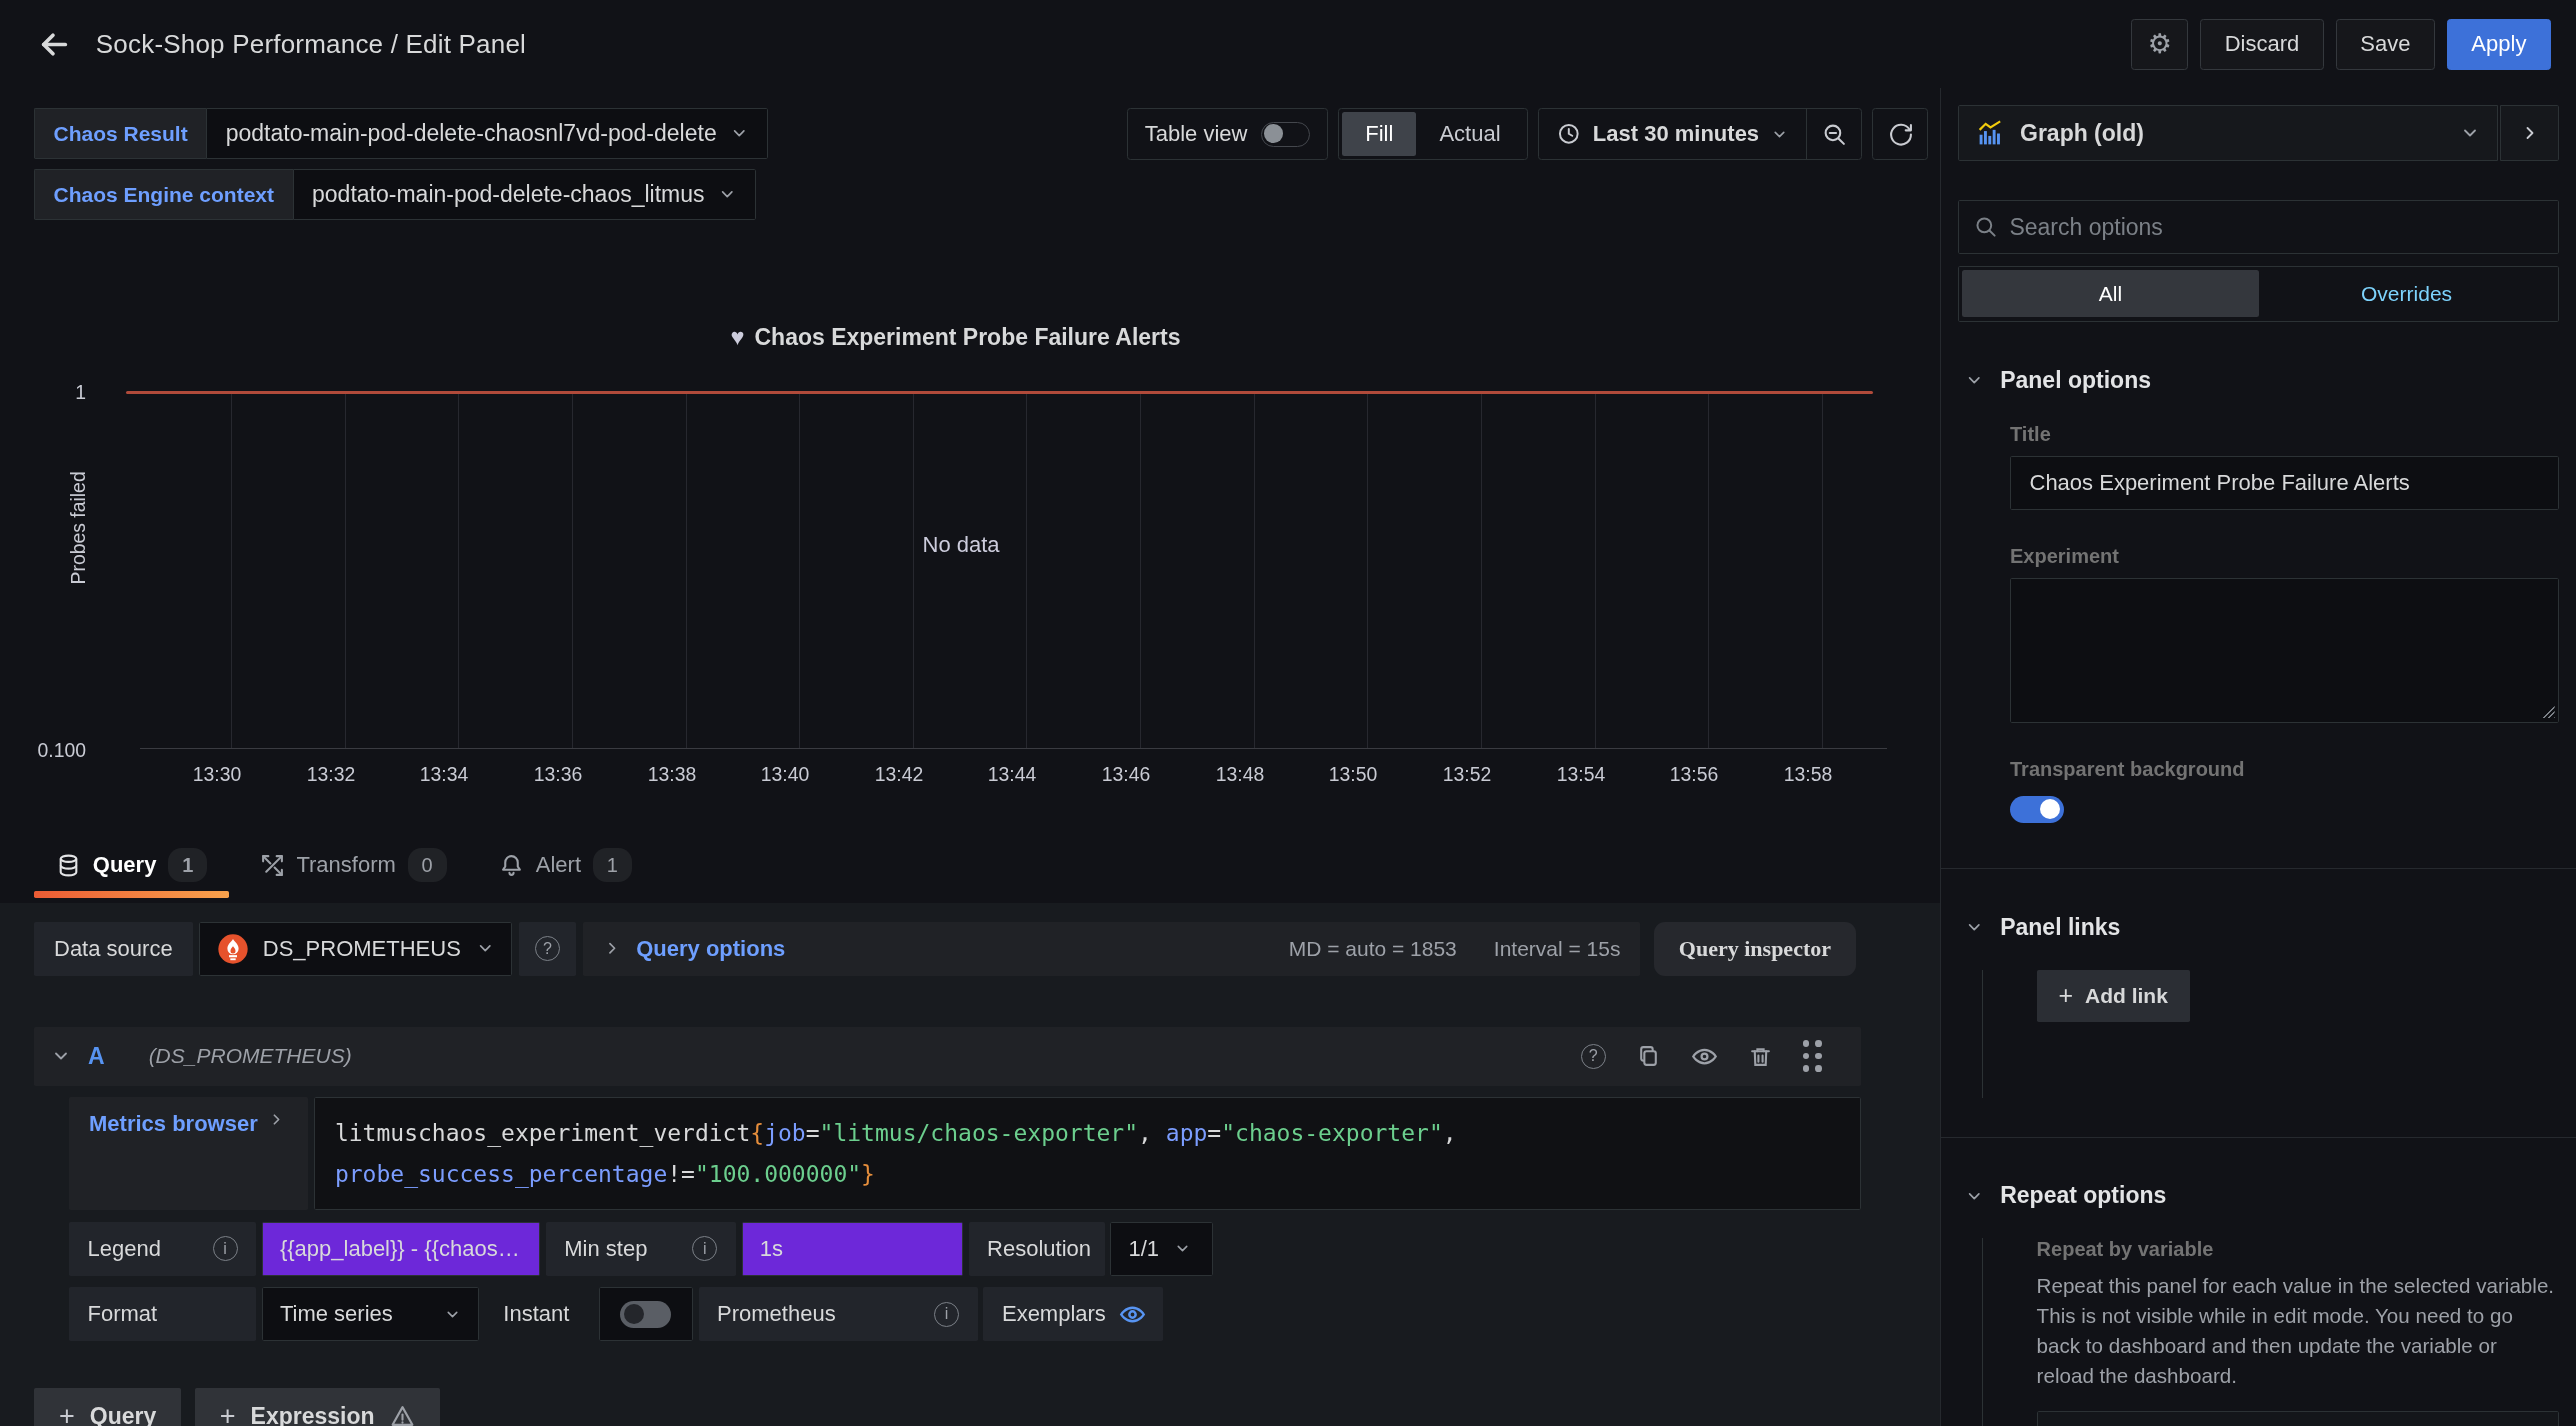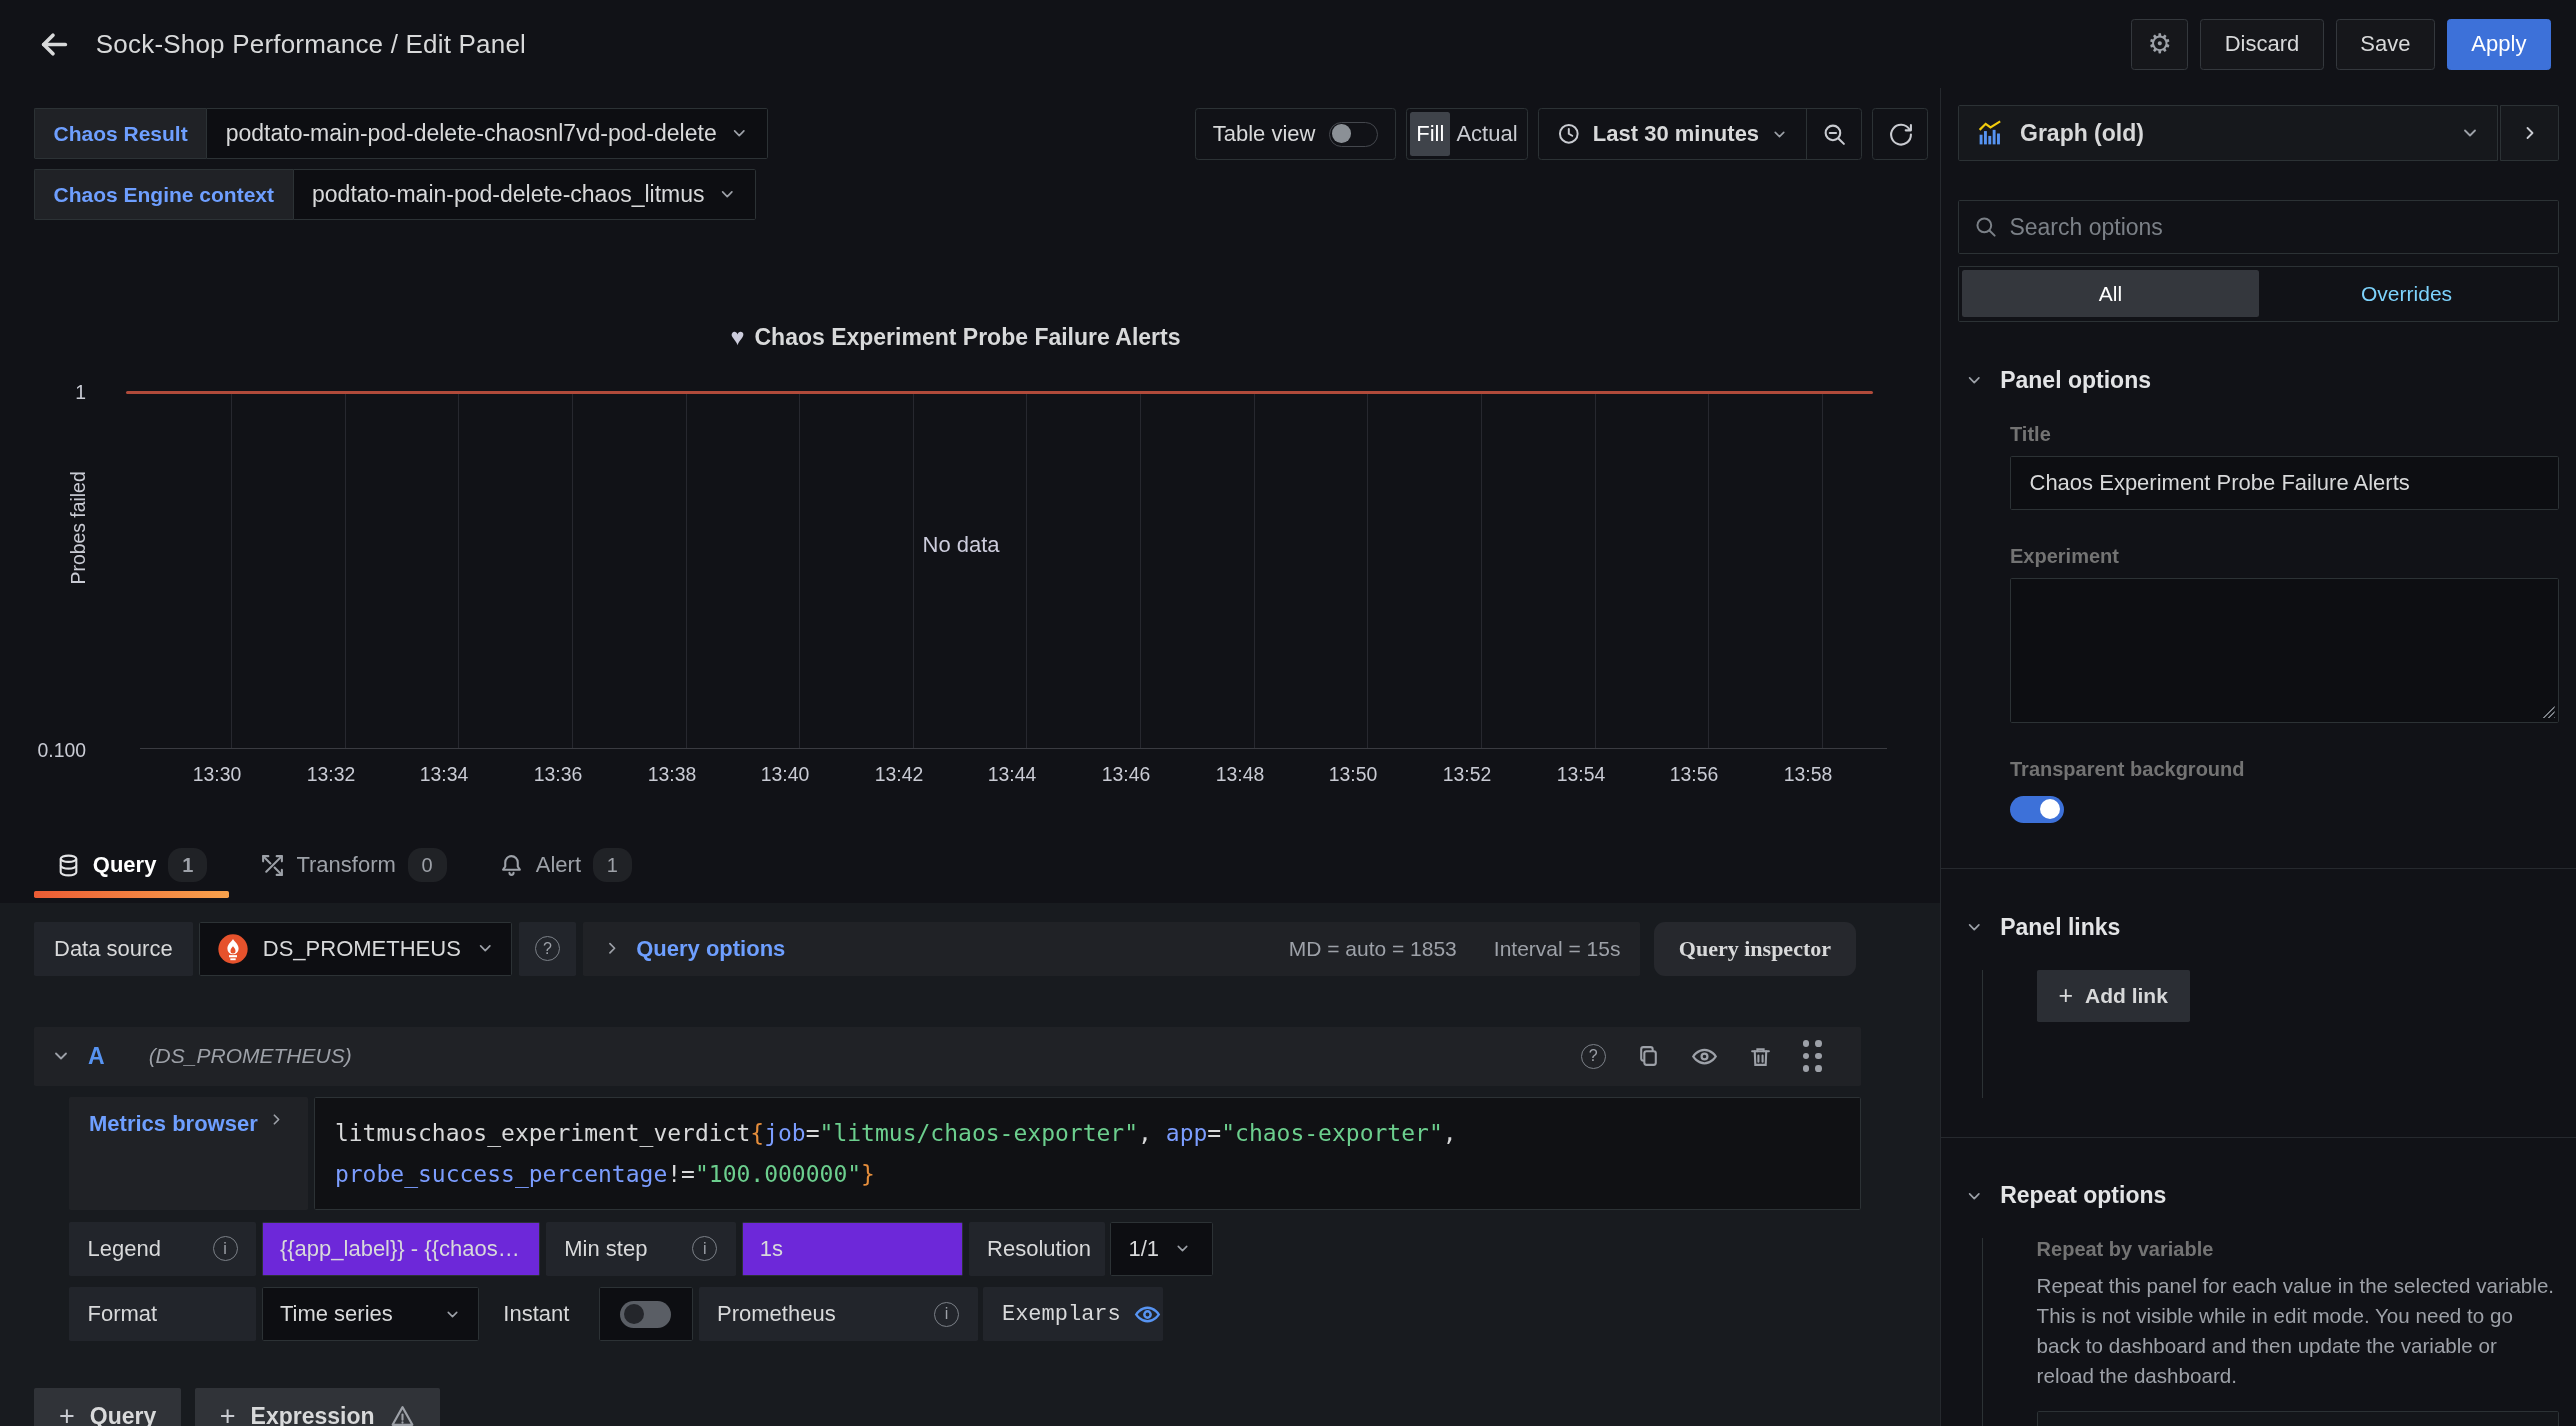--- a/index.html
+++ b/index.html
@@ -39,7 +39,7 @@
   .toggle.big.on { background:#3d71d9; }
   .toggle.big.on .knob { left:auto; right:4.2px; background:#fff; }
   .segmented { padding:3.4px; gap:0; }
-  .segment { height:44px; display:flex; align-items:center; padding:0 6px; border-radius:2.5px; color:#c9cbd1; font-weight:500; cursor:pointer; }
+  .segment { height:44px; display:flex; align-items:center; padding:0 23px; border-radius:2.5px; color:#c9cbd1; font-weight:500; cursor:pointer; }
   .segment.active { background:#3f434a; color:#fff; }
   .timegroup { padding:0; }
   .time-main { display:flex; align-items:center; gap:11.8px; padding:0 18.5px; height:100%; cursor:pointer; font-weight:500; }

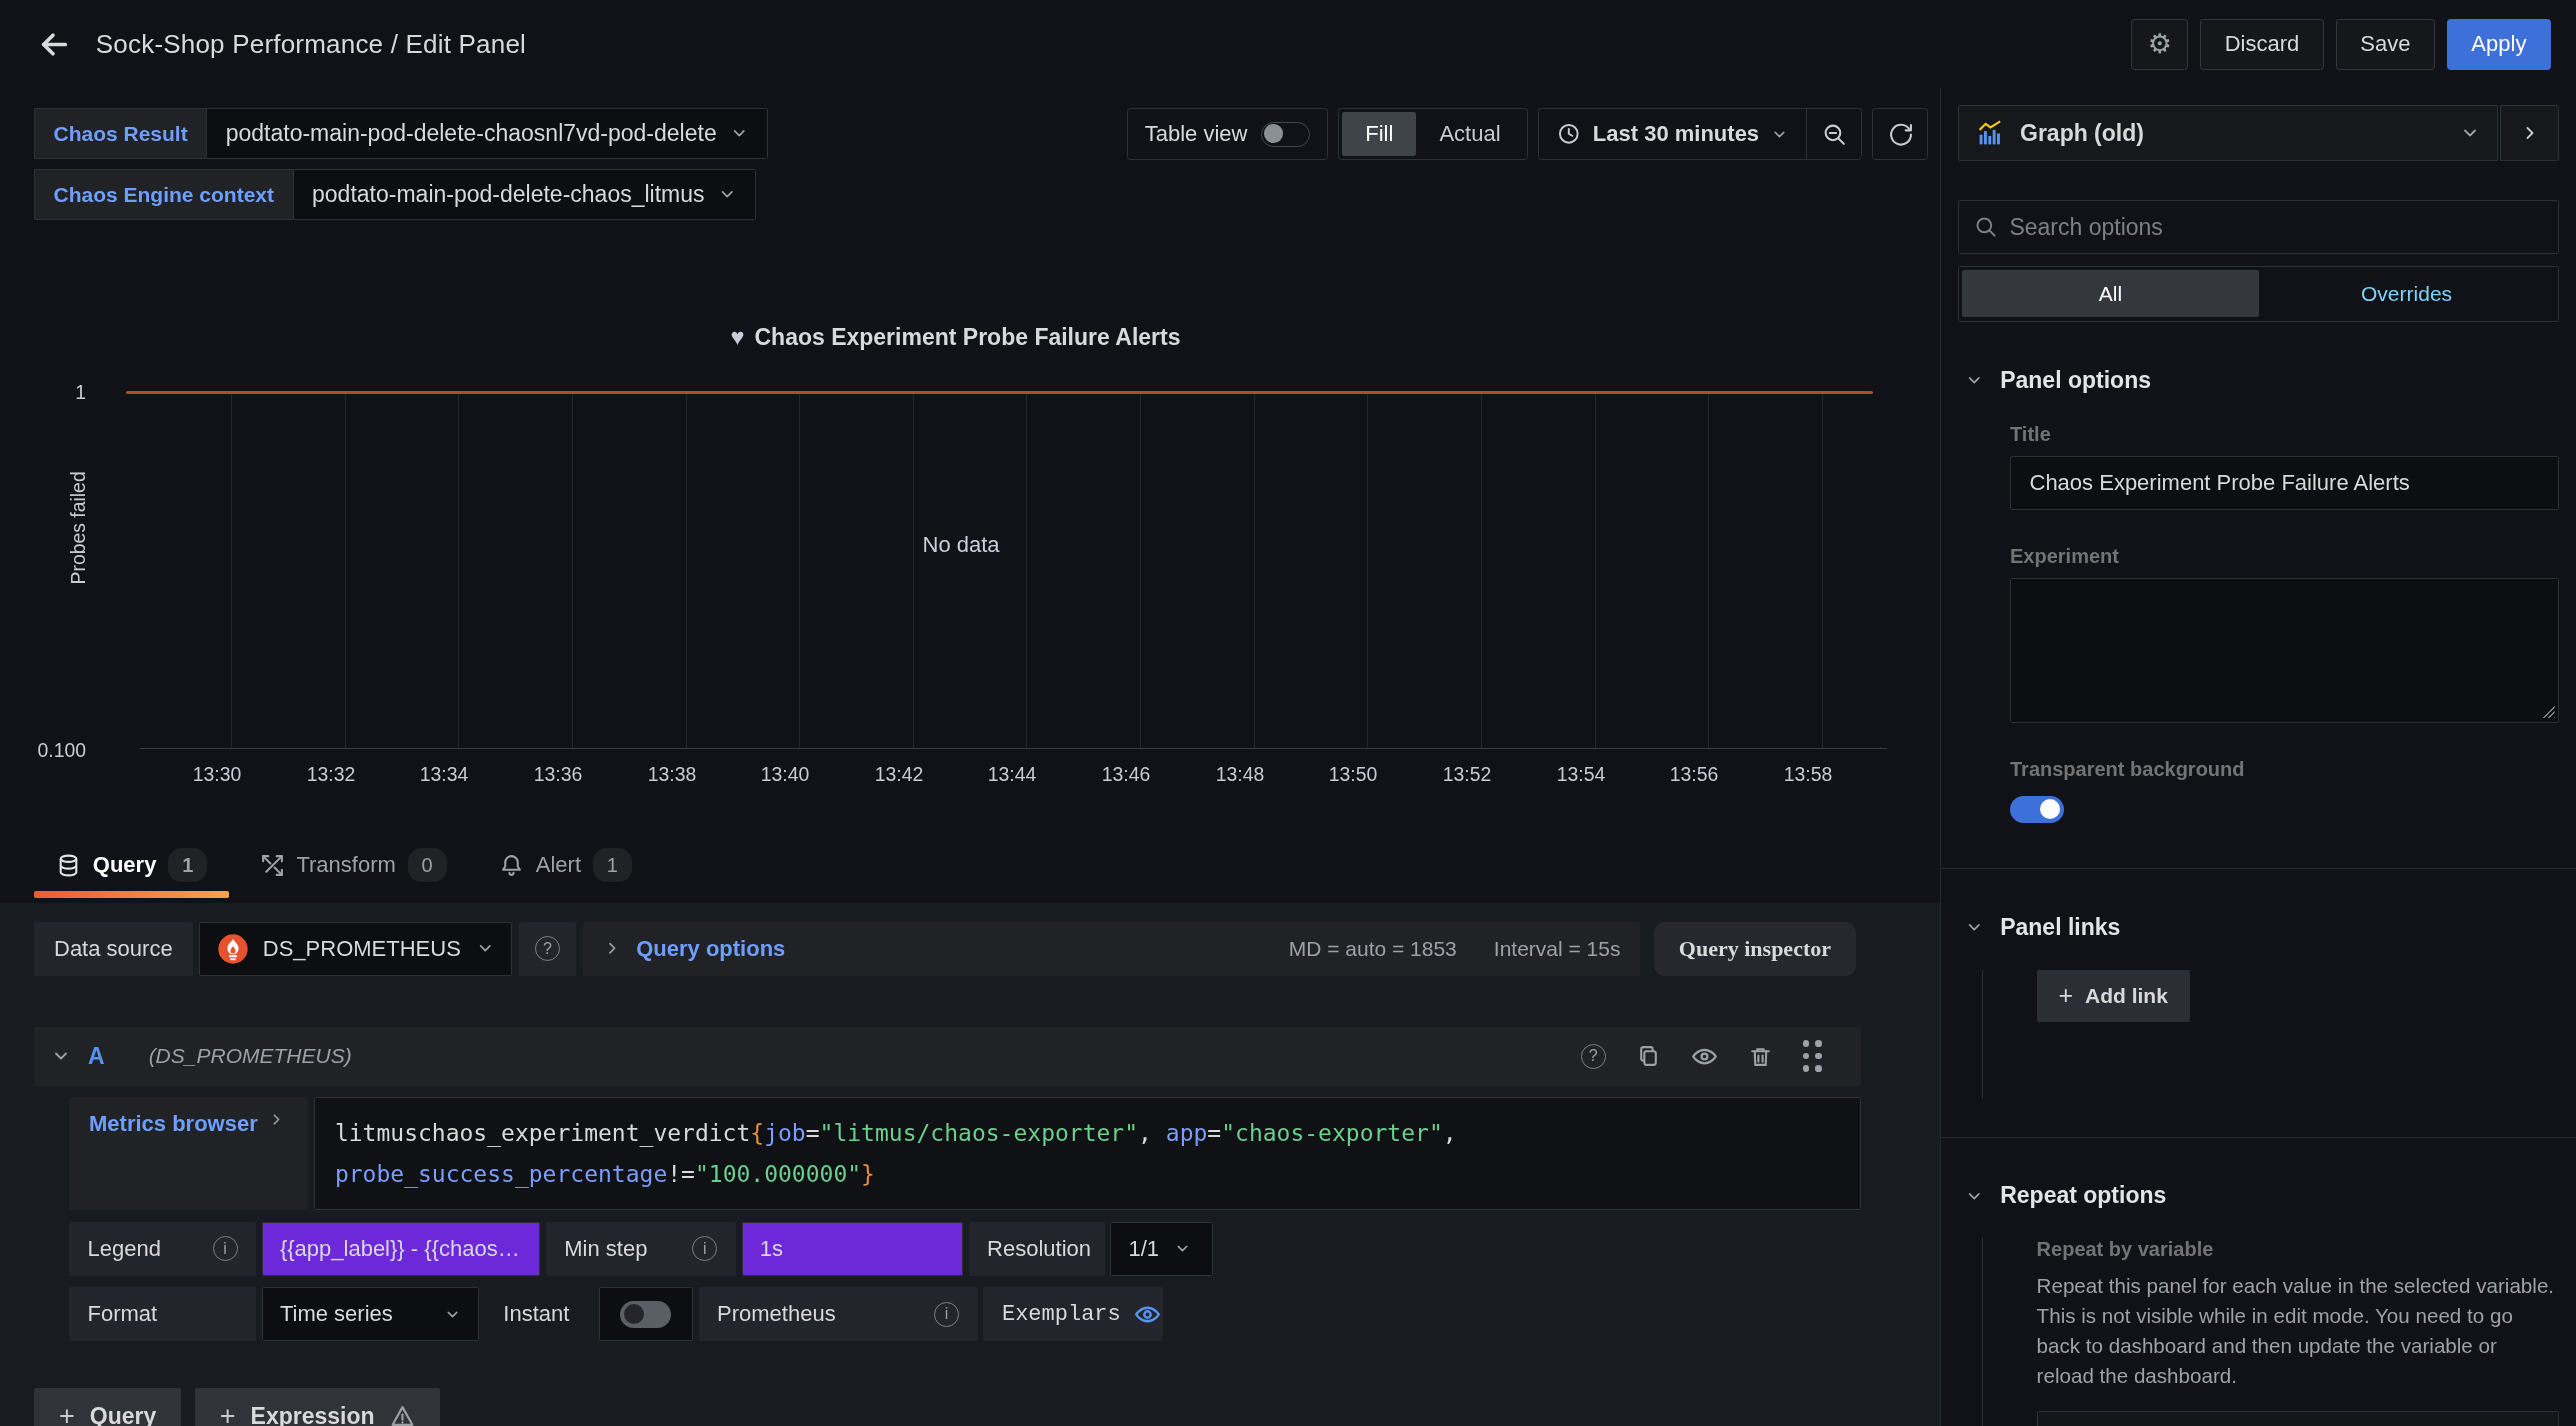--- a/index.html
+++ b/index.html
@@ -460,7 +460,7 @@
             <span>Prometheus</span>
             <span class="info-i" style="margin-left:auto;">i</span>
           </div>
-          <div class="opt-box" style="width:180px;font-family:Liberation Mono, monospace;">
+          <div class="opt-box" style="width:180px;">
             <span>Exemplars</span>
             <span style="margin-left:auto;">
                 <svg width="27" height="27" viewBox="0 0 24 24" fill="none" stroke="#5794f2" stroke-width="2.2">

